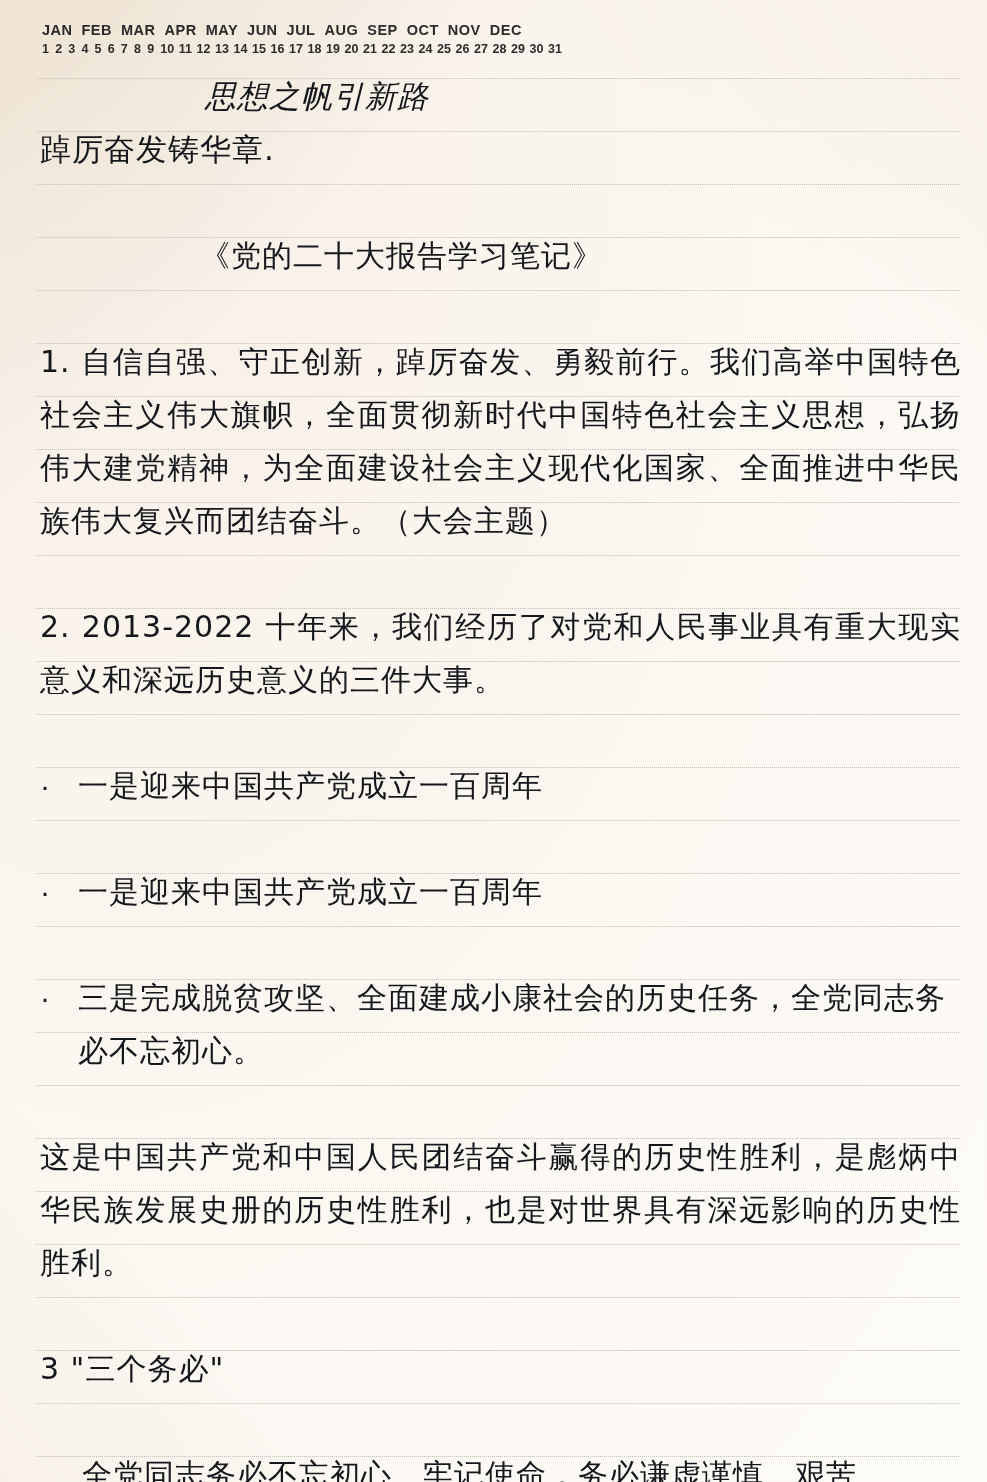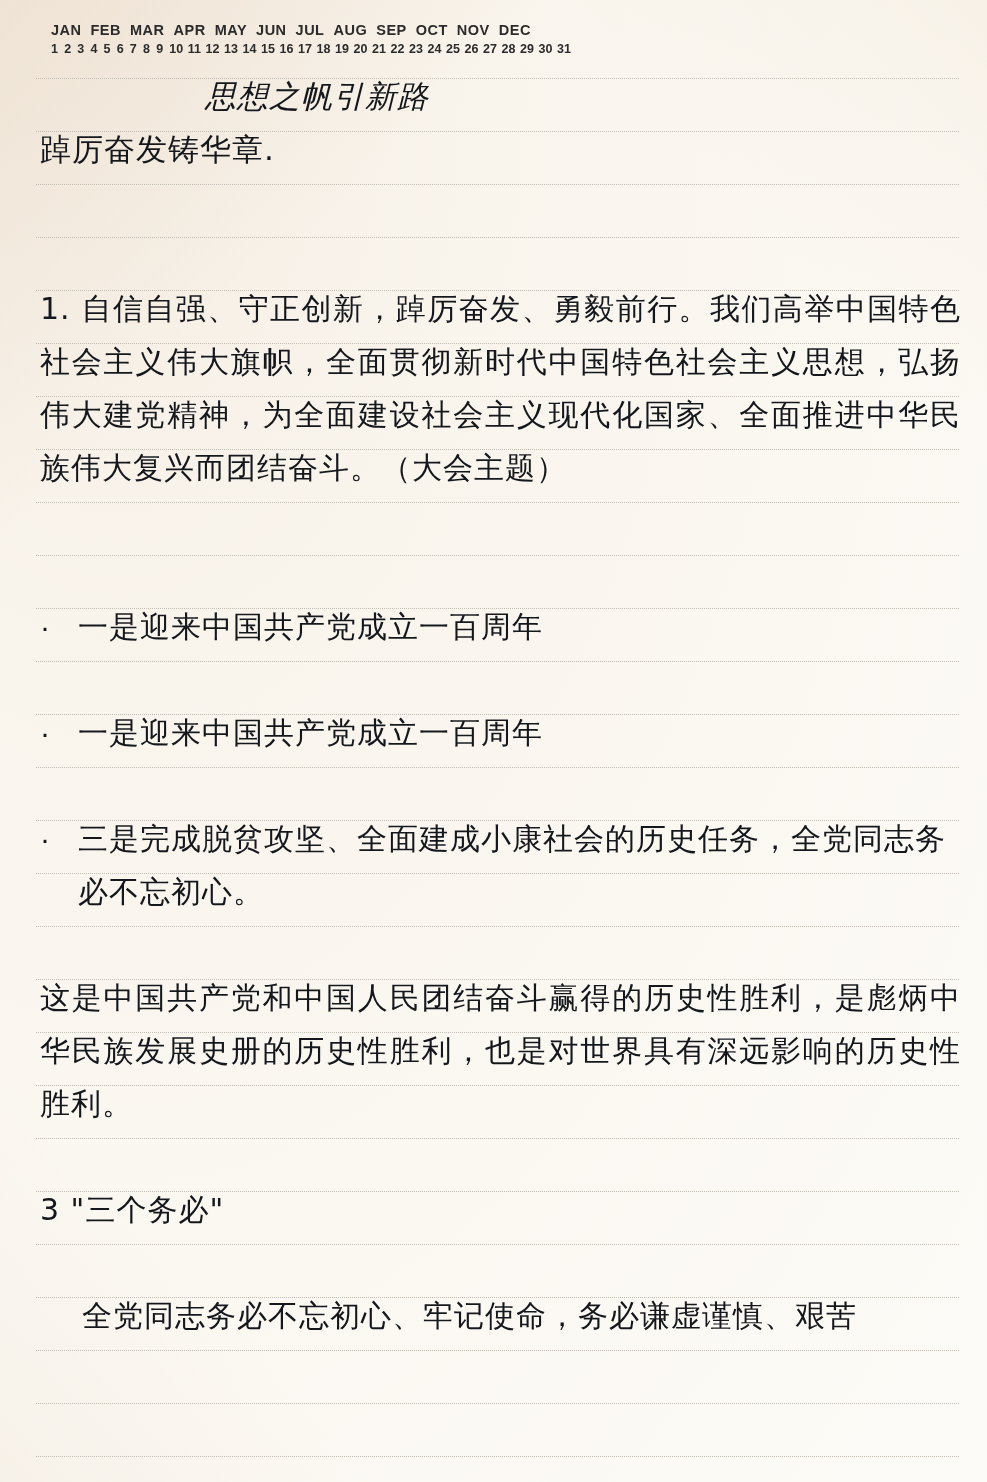--- a/index.html
+++ b/index.html
@@ -49,7 +49,7 @@
   
   .header {
     position: absolute;
-    left: 51px;
+    left: 42px;
     top: 22px;
     right: 20px;
   }

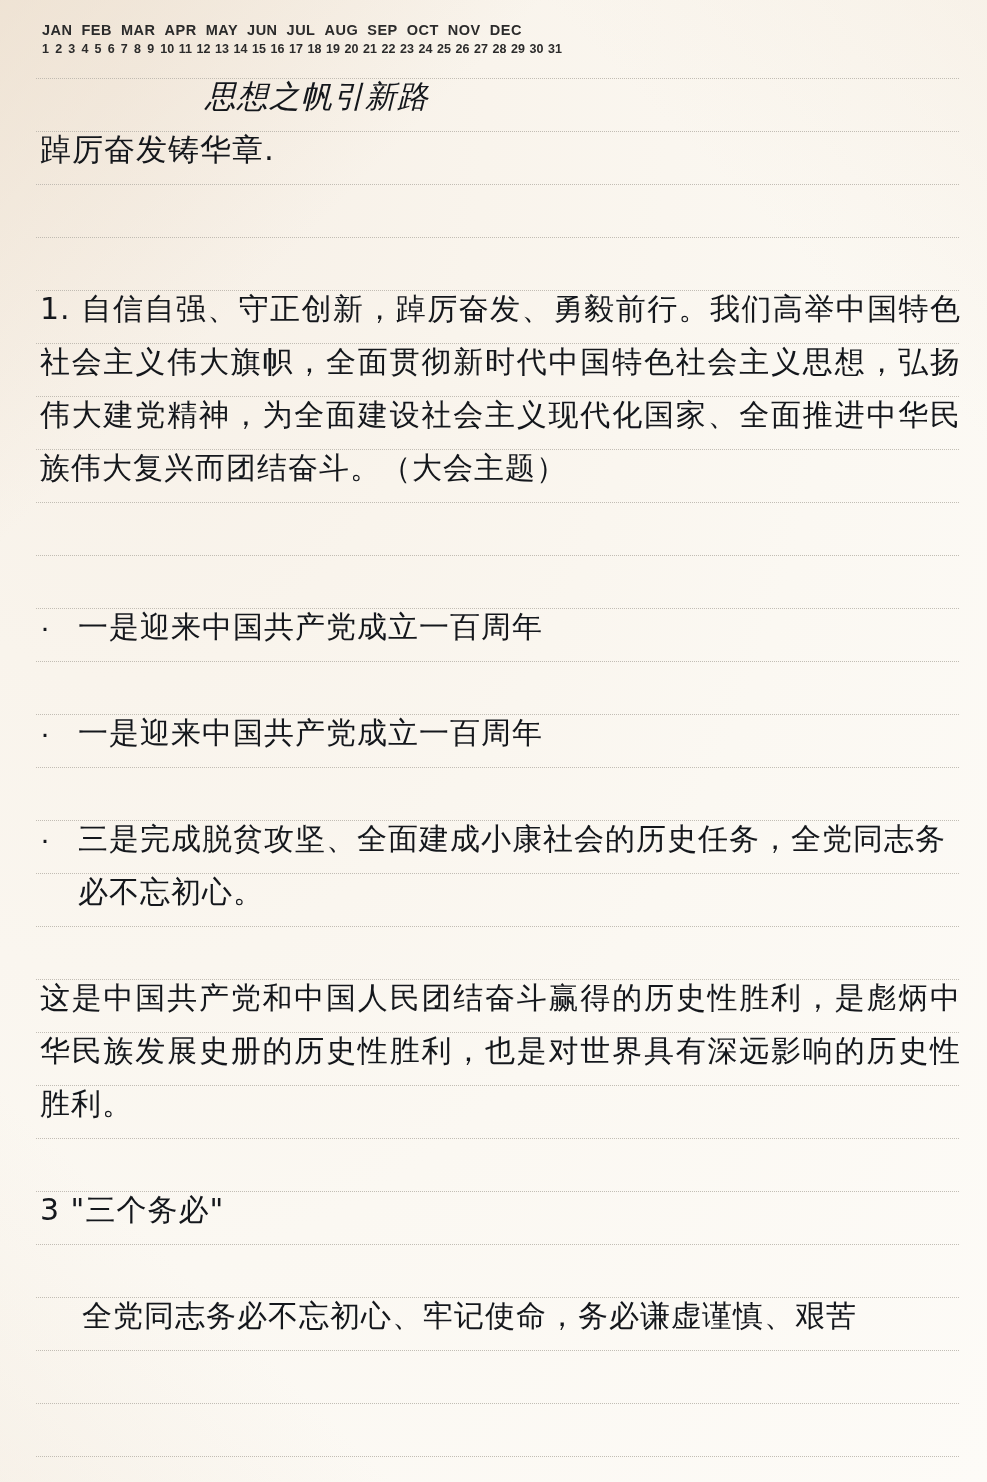--- a/index.html
+++ b/index.html
@@ -167,6 +167,7 @@
     <div class="hw title1">思想之帆引新路</div>
     <div class="hw title2">踔厉奋发铸华章.</div>
     <div class="spacer-1"></div>
+    <div class="hw booktitle">《党的二十大报告学习笔记》</div>
     <div class="spacer-1"></div>
     <div class="hw para para-body">1. 自信自强、守正创新，踔厉奋发、勇毅前行。我们高举中国特色社会主义伟大旗帜，全面贯彻新时代中国特色社会主义思想，弘扬伟大建党精神，为全面建设社会主义现代化国家、全面推进中华民族伟大复兴而团结奋斗。（大会主题）</div>
     <div class="spacer-1"></div>

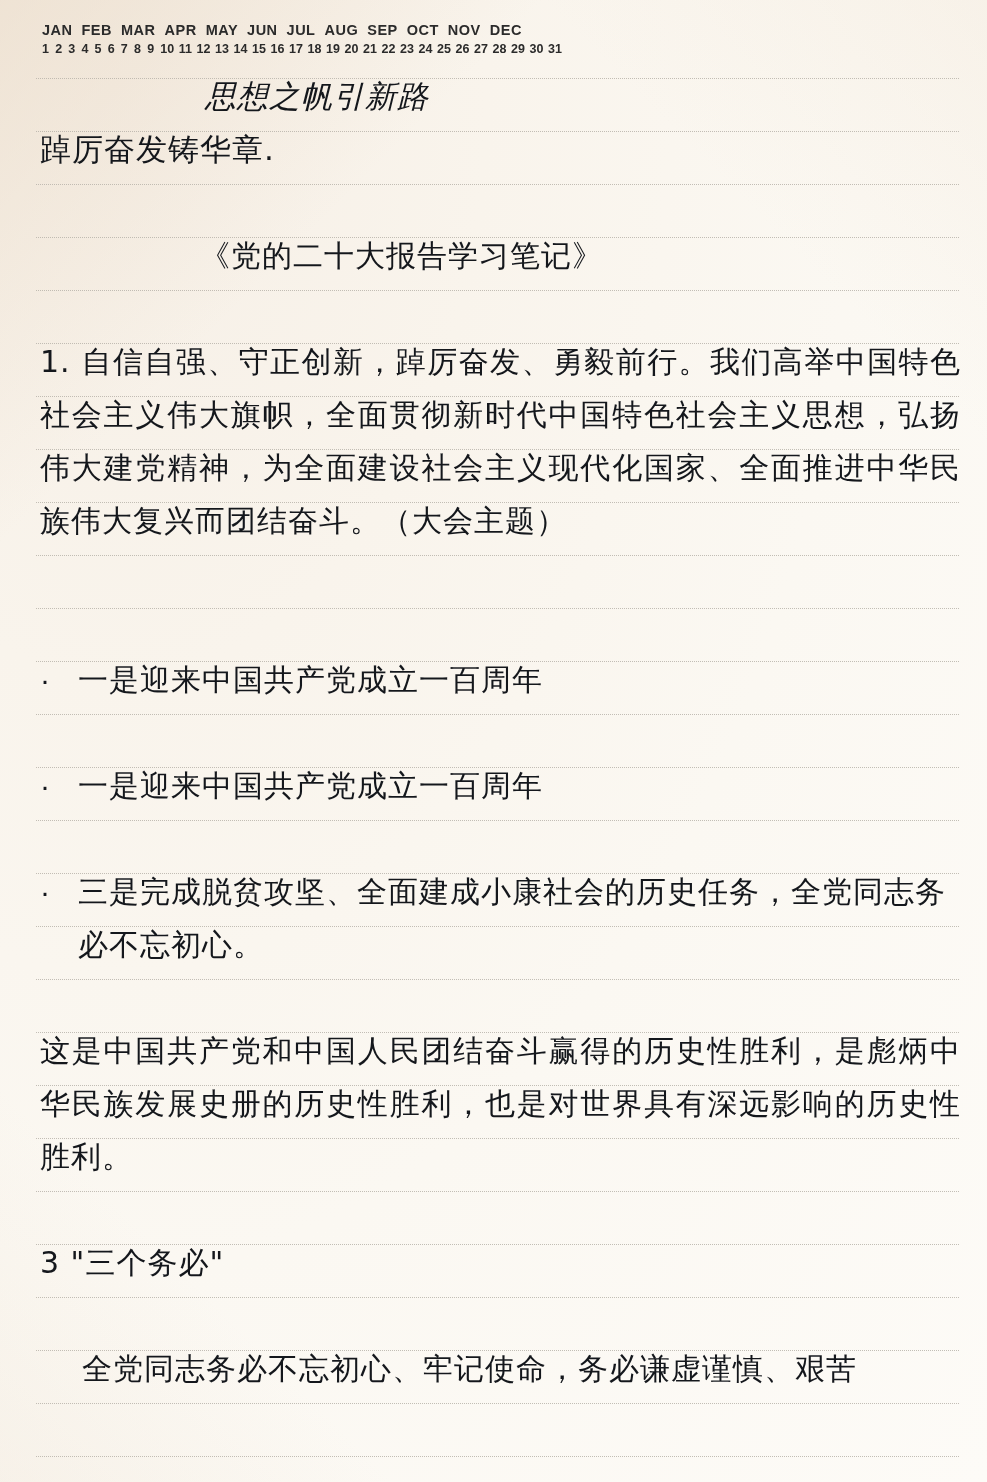--- a/index.html
+++ b/index.html
@@ -171,6 +171,7 @@
     <div class="spacer-1"></div>
     <div class="hw para para-body">1. 自信自强、守正创新，踔厉奋发、勇毅前行。我们高举中国特色社会主义伟大旗帜，全面贯彻新时代中国特色社会主义思想，弘扬伟大建党精神，为全面建设社会主义现代化国家、全面推进中华民族伟大复兴而团结奋斗。（大会主题）</div>
     <div class="spacer-1"></div>
+    <div class="hw para para-body">2. 2013-2022 十年来，我们经历了对党和人民事业具有重大现实意义和深远历史意义的三件大事。</div>
     <div class="spacer-1"></div>
 
     <div class="bullet-row">

